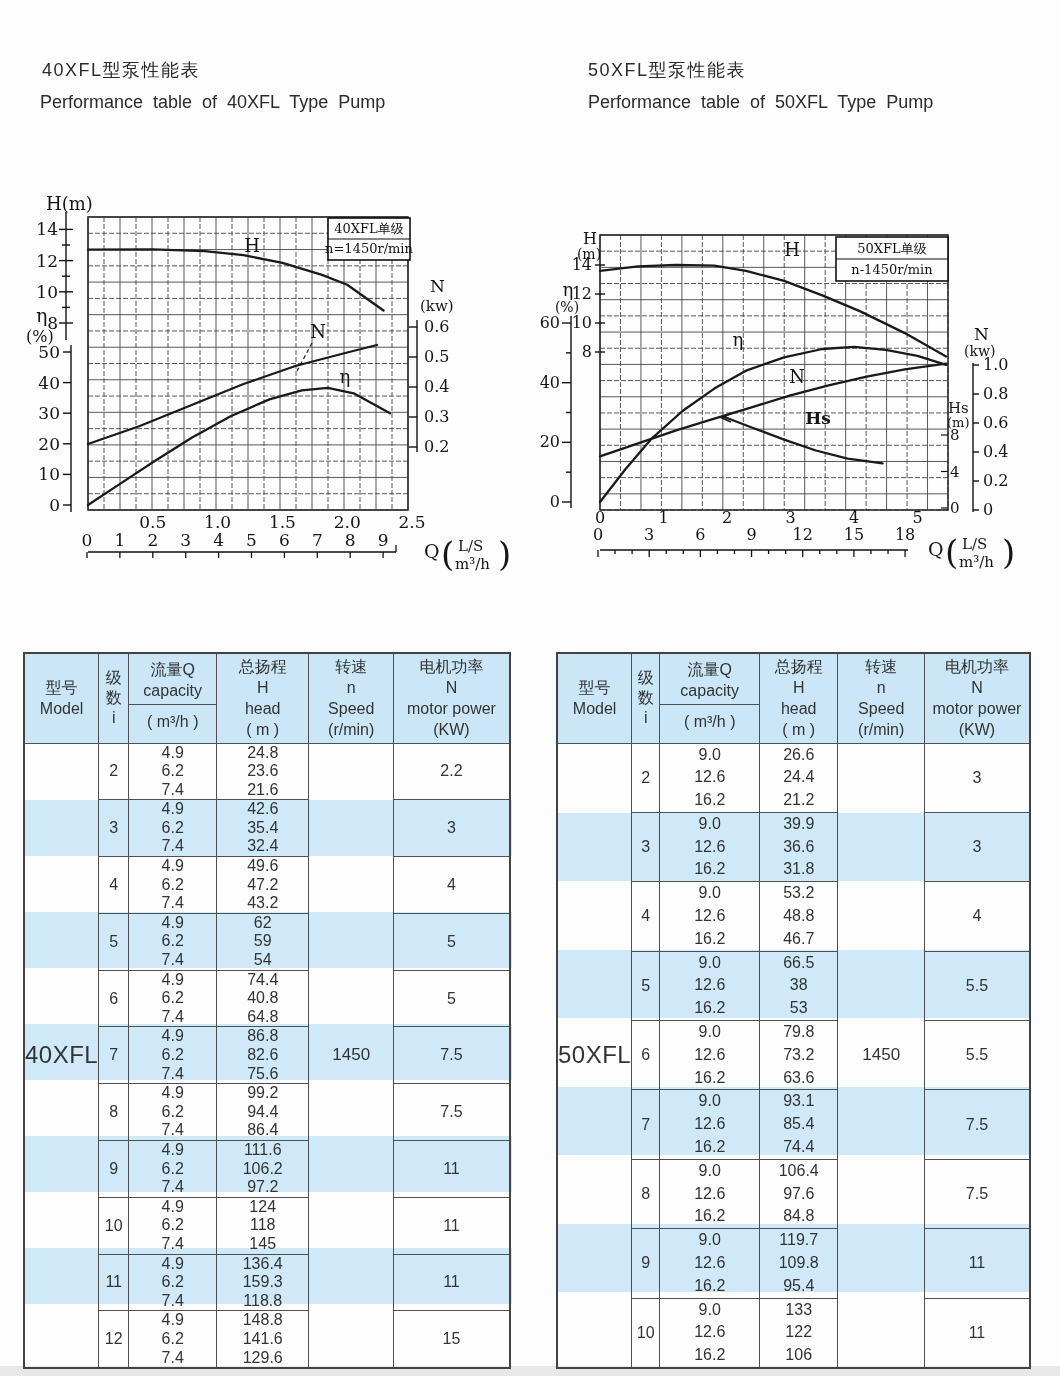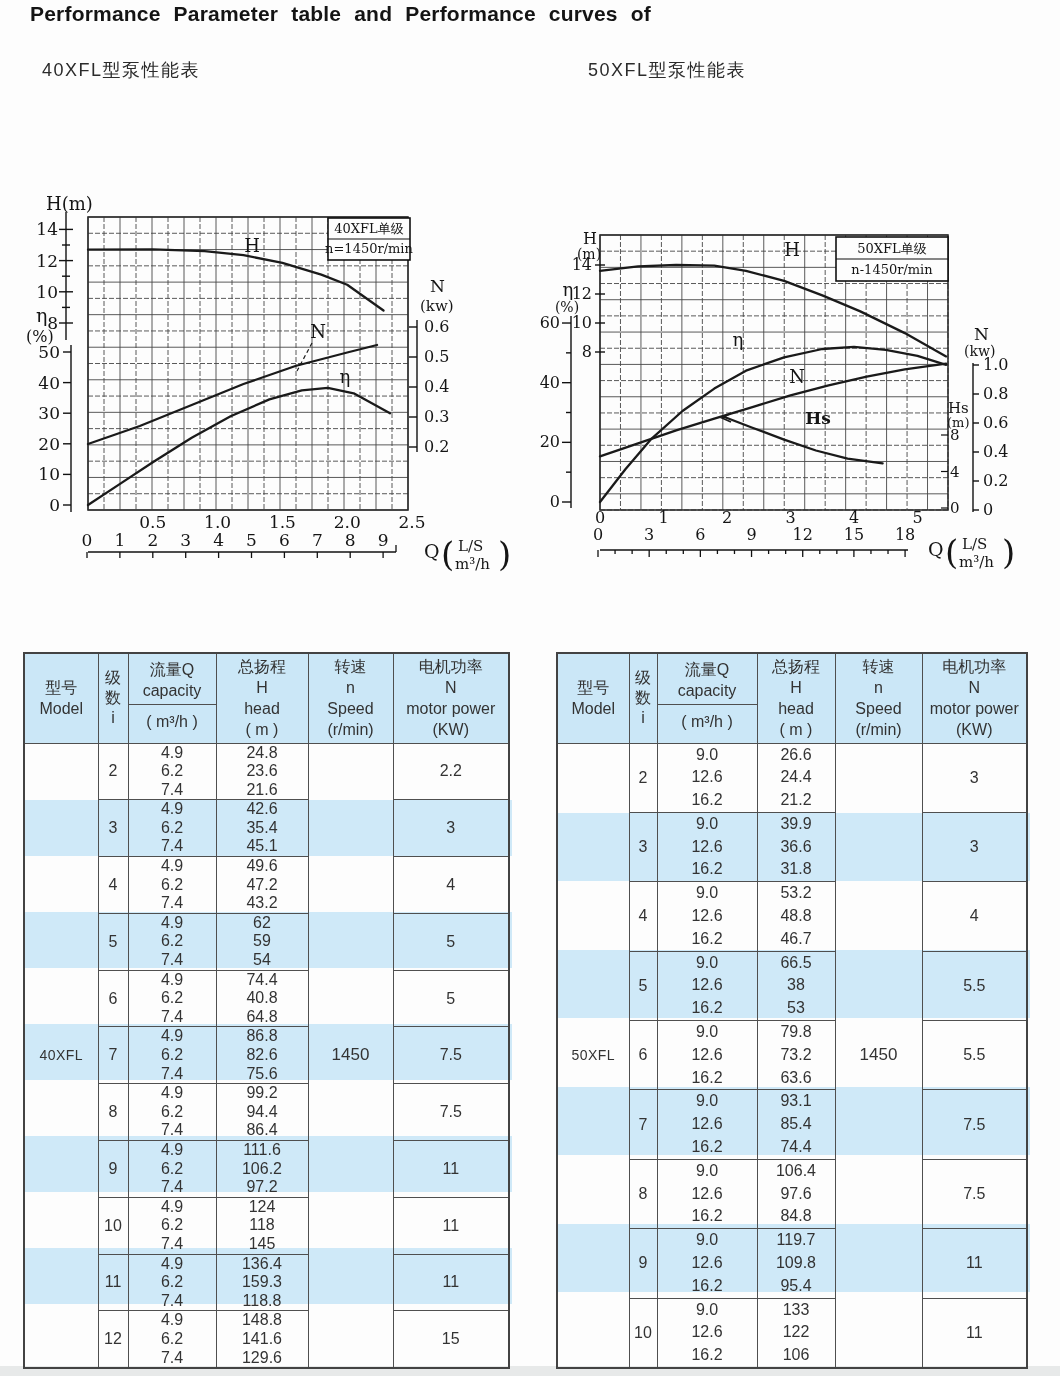--- a/index.html
+++ b/index.html
@@ -31,7 +31,6 @@
 <body>
 
 <div class="page">
-  <div class="title">Performance Parameter table and Performance curves of</div>
 
   <div class="sub-zh" style="left:42px;top:58px">40XFL型泵性能表</div>
   <div class="sub-zh" style="left:588px;top:58px">50XFL型泵性能表</div>

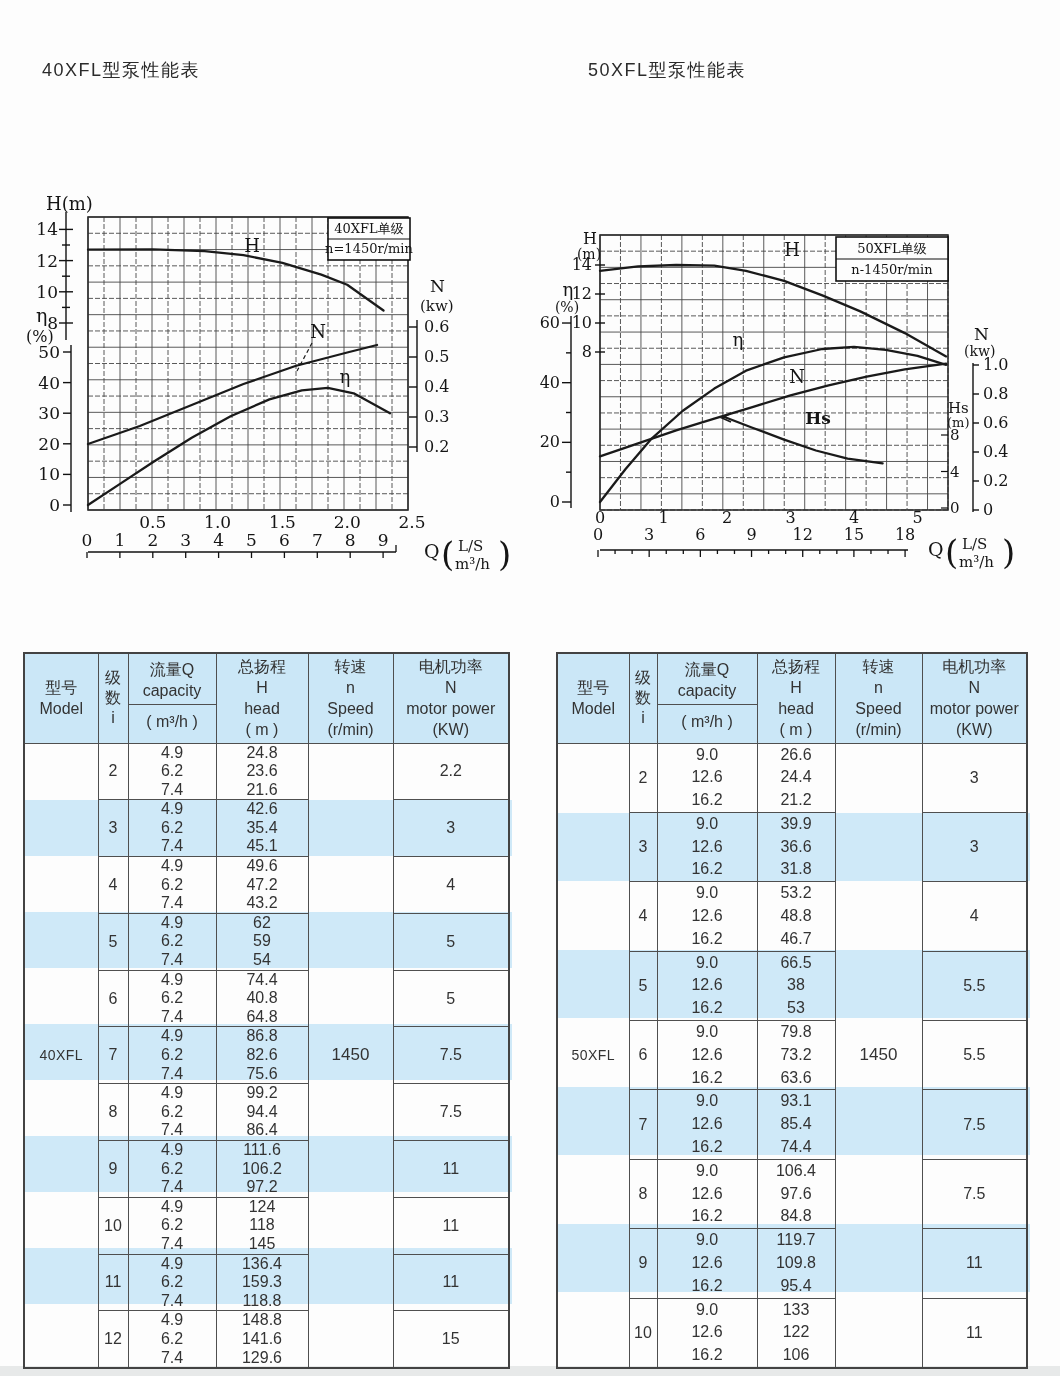--- a/index.html
+++ b/index.html
@@ -33,6 +33,7 @@
 <div class="page">
 
   <div class="sub-zh" style="left:42px;top:58px">40XFL型泵性能表</div>
+  <div class="sub-en" style="left:40px;top:92px">Performance table of 40XFL Type Pump</div>
   <div class="sub-zh" style="left:588px;top:58px">50XFL型泵性能表</div>
 
   <svg id="chart1" class="chart" style="left:20px" viewBox="20 180 530 420">

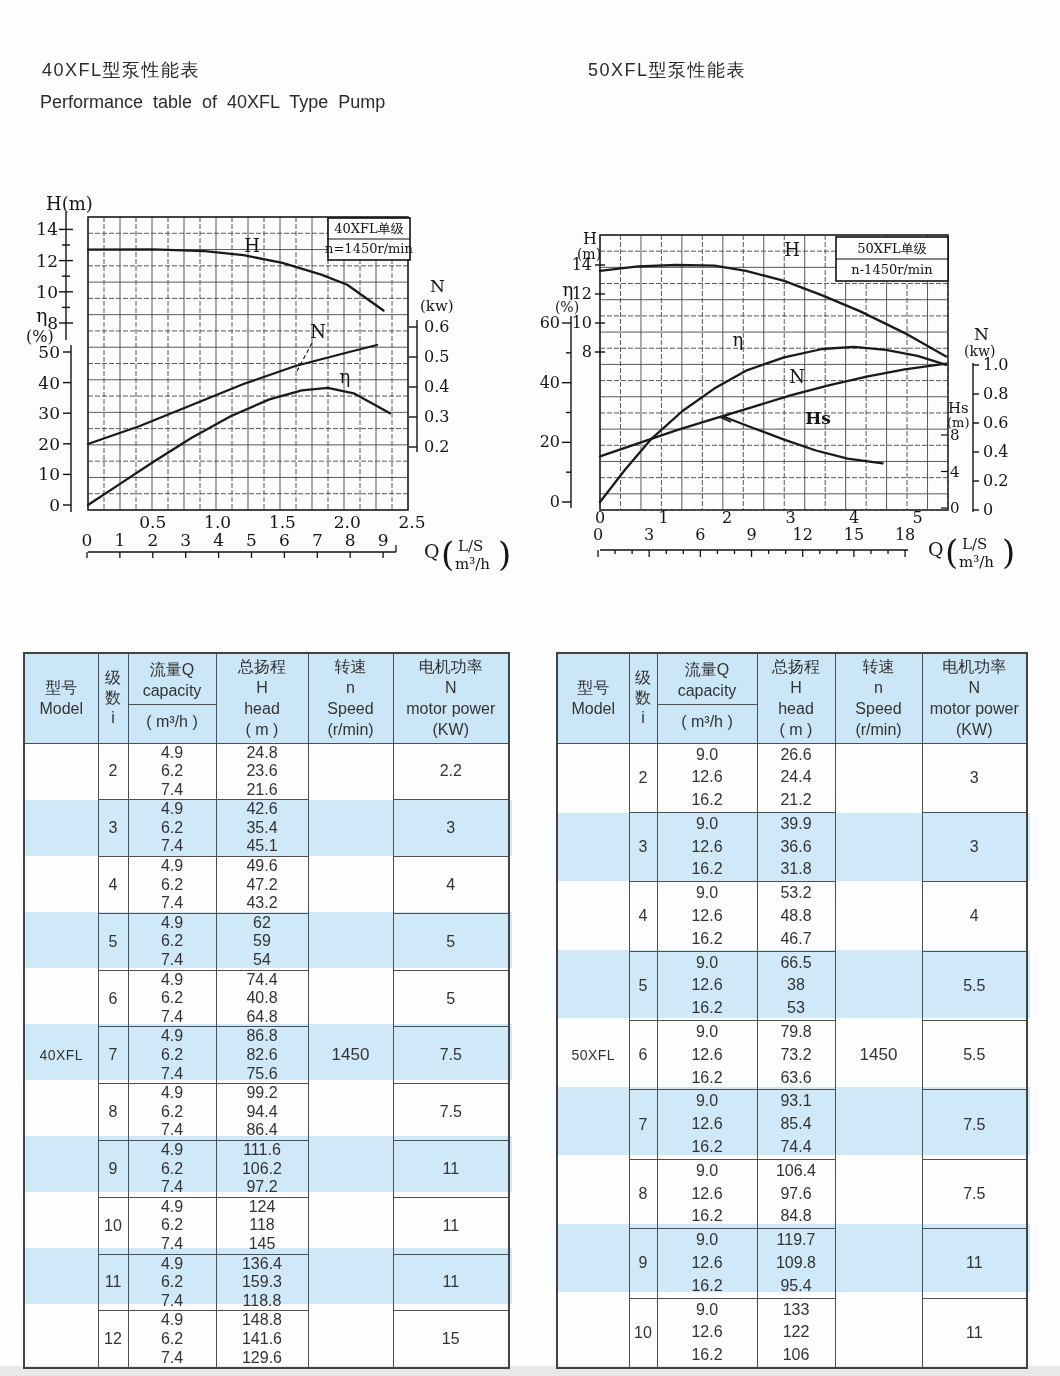--- a/index.html
+++ b/index.html
@@ -35,6 +35,7 @@
   <div class="sub-zh" style="left:42px;top:58px">40XFL型泵性能表</div>
   <div class="sub-en" style="left:40px;top:92px">Performance table of 40XFL Type Pump</div>
   <div class="sub-zh" style="left:588px;top:58px">50XFL型泵性能表</div>
+  <div class="sub-en" style="left:588px;top:92px">Performance table of 50XFL Type Pump</div>
 
   <svg id="chart1" class="chart" style="left:20px" viewBox="20 180 530 420">
       <g stroke="#2e2e2e" stroke-width="0.9" opacity="0.88">

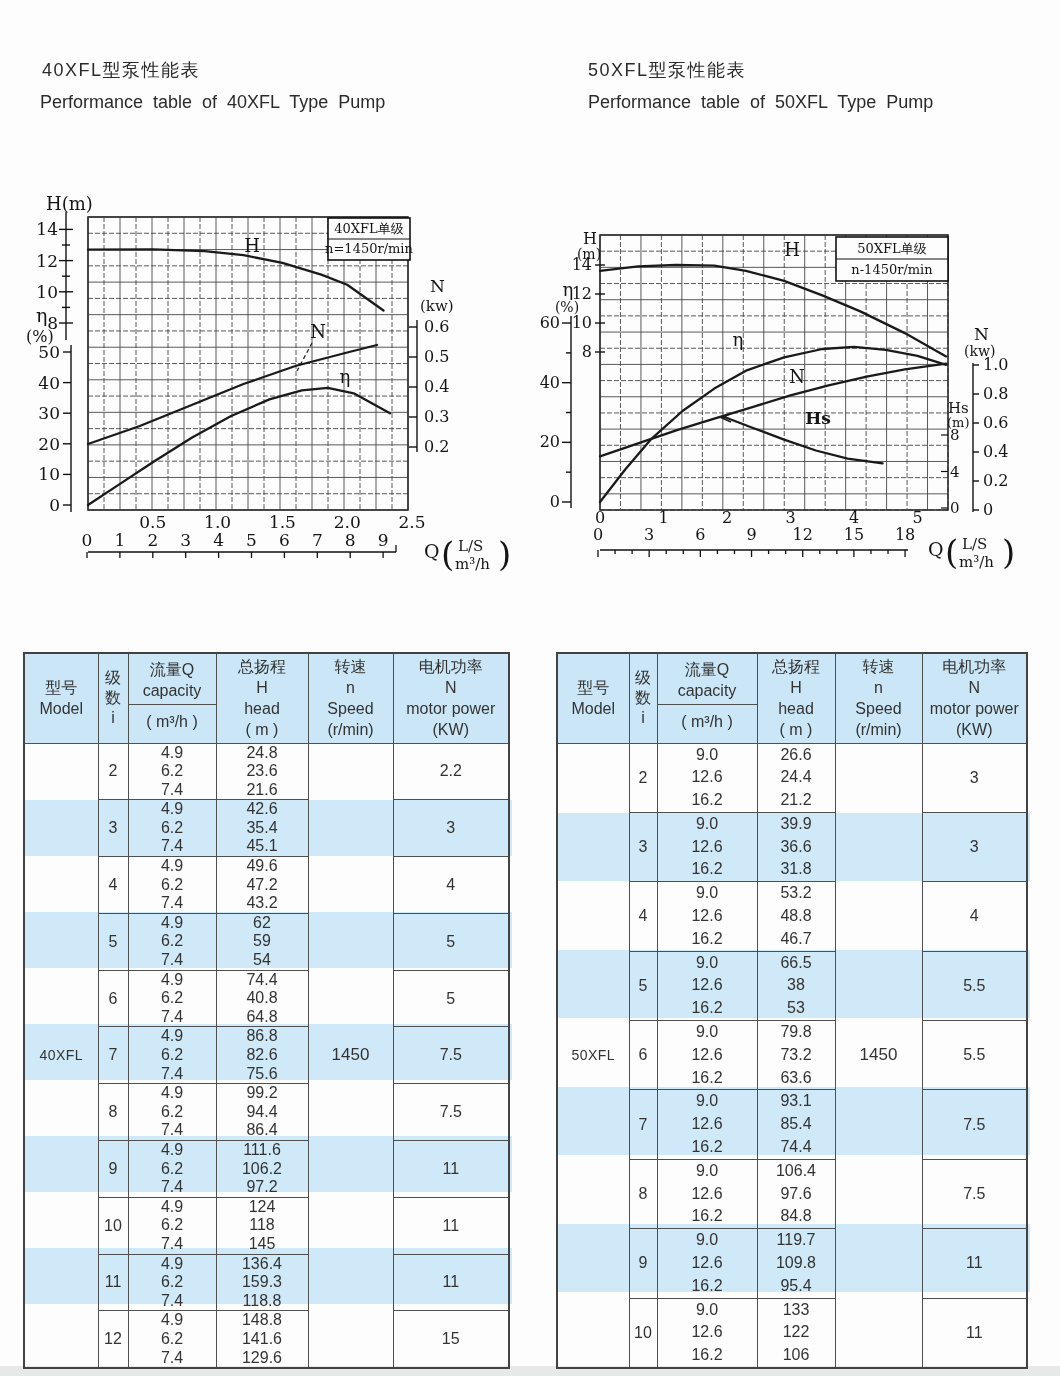--- a/index.html
+++ b/index.html
@@ -424,7 +424,7 @@
             <td>
               <div class="hline" style="line-height:18.6px">42.6</div>
               <div class="hline" style="line-height:18.6px">35.4</div>
-              <div class="hline" style="line-height:18.6px">45.1</div>
+              <div class="hline" style="line-height:18.6px">32.4</div>
             </td>
             <td>
               <div class="power-cell">3</div>

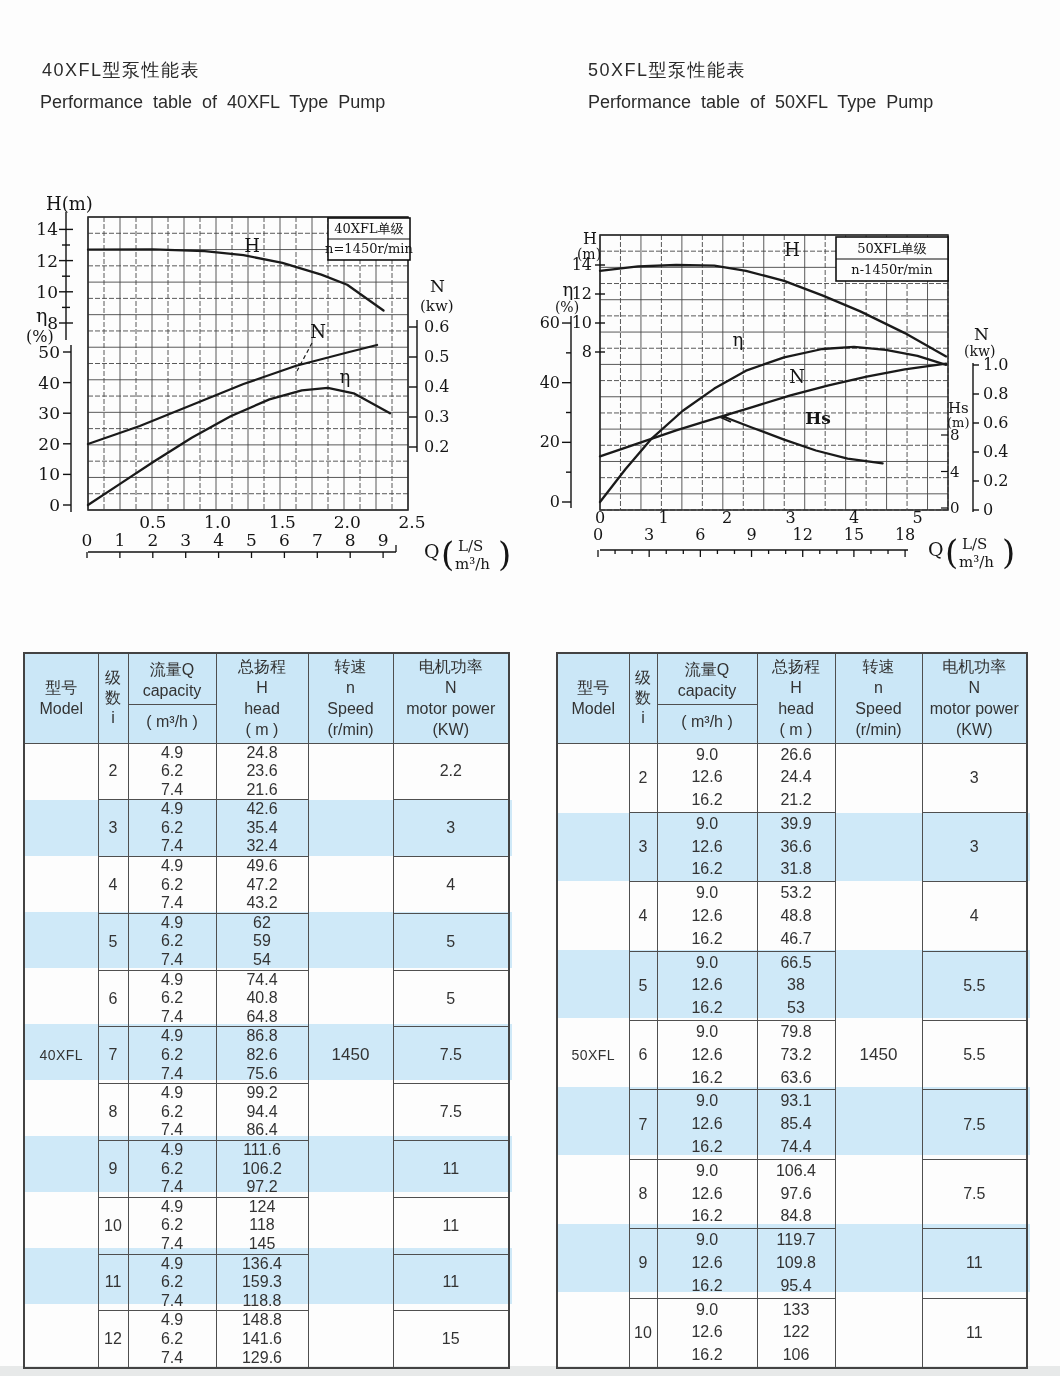--- a/index.html
+++ b/index.html
@@ -22,7 +22,7 @@
   .hline{line-height:21px;}
   .cap-top{border-bottom:1.4px solid #4f4f4f;padding:2px 0 3px 0;}
   .cap-bot{padding:8px 0;}
-  .model-cell{font-size:14px;letter-spacing:.5px;}
+  .model-cell{font-size:24px;letter-spacing:.5px;}
   .speed-cell{font-size:17px;}
   .power-cell{font-size:16px;}
   .bottom-strip{position:absolute;left:0;top:1366px;width:1060px;height:10px;background:#e7e9e9;}

